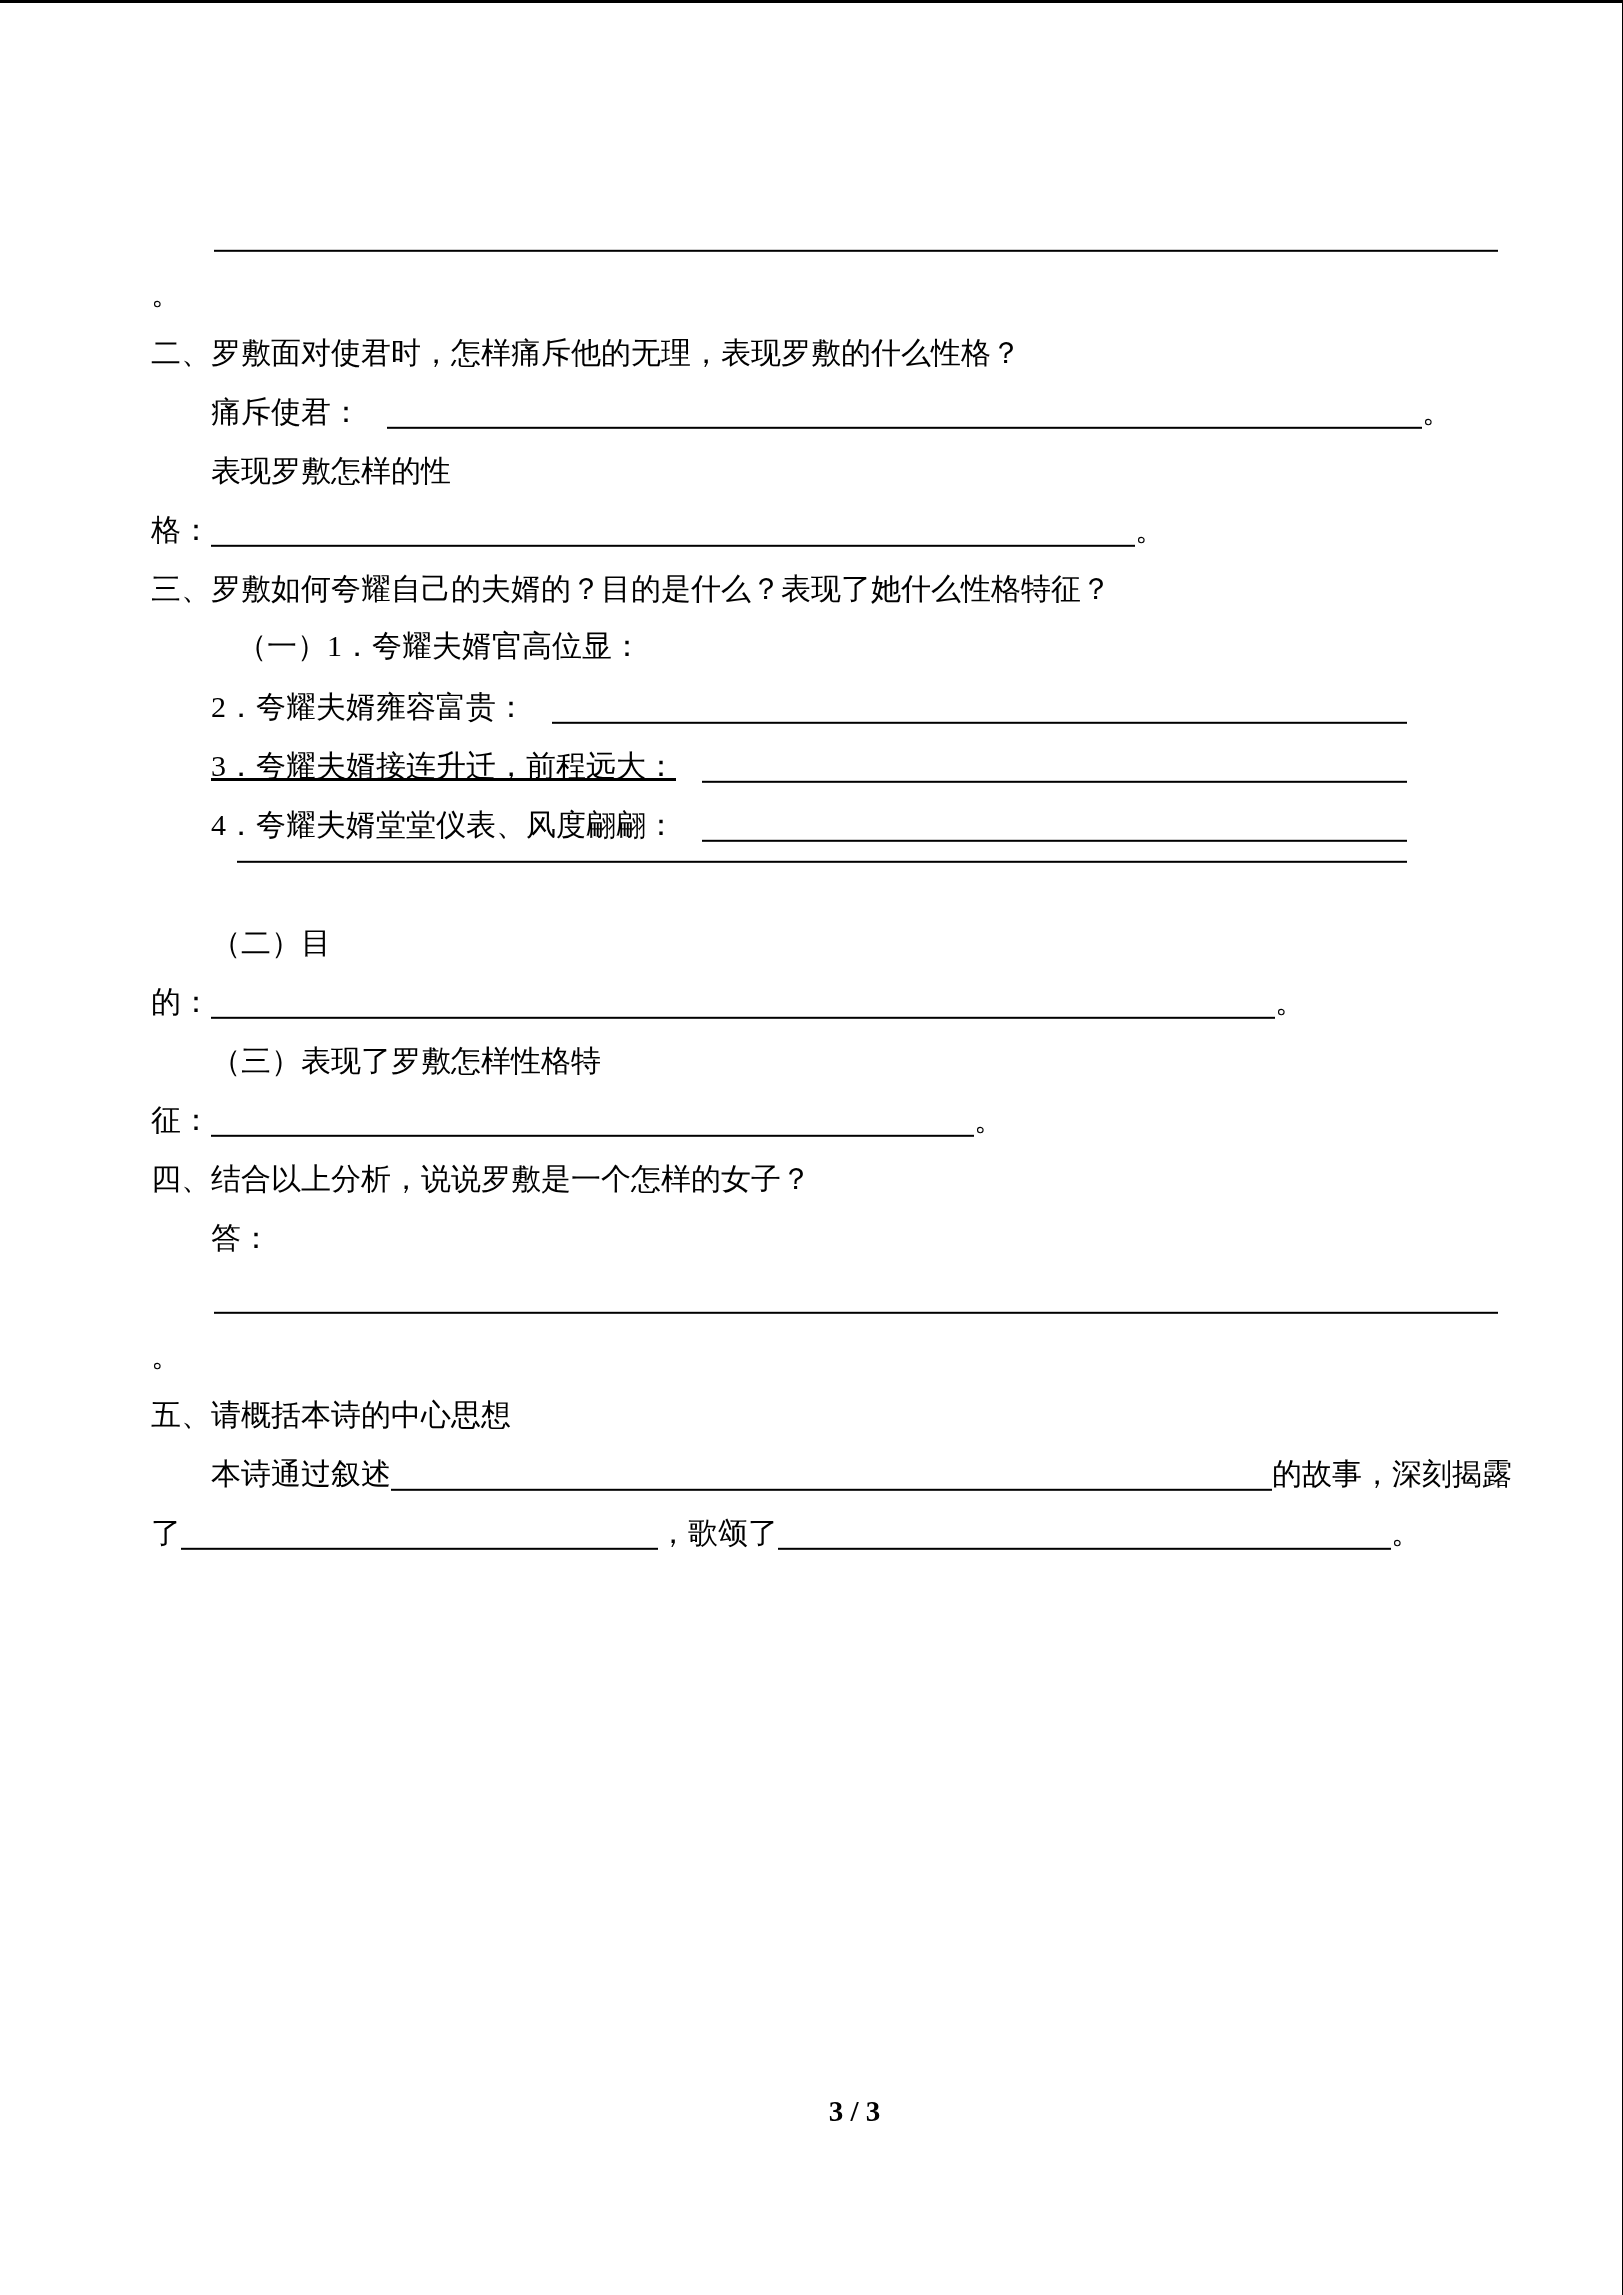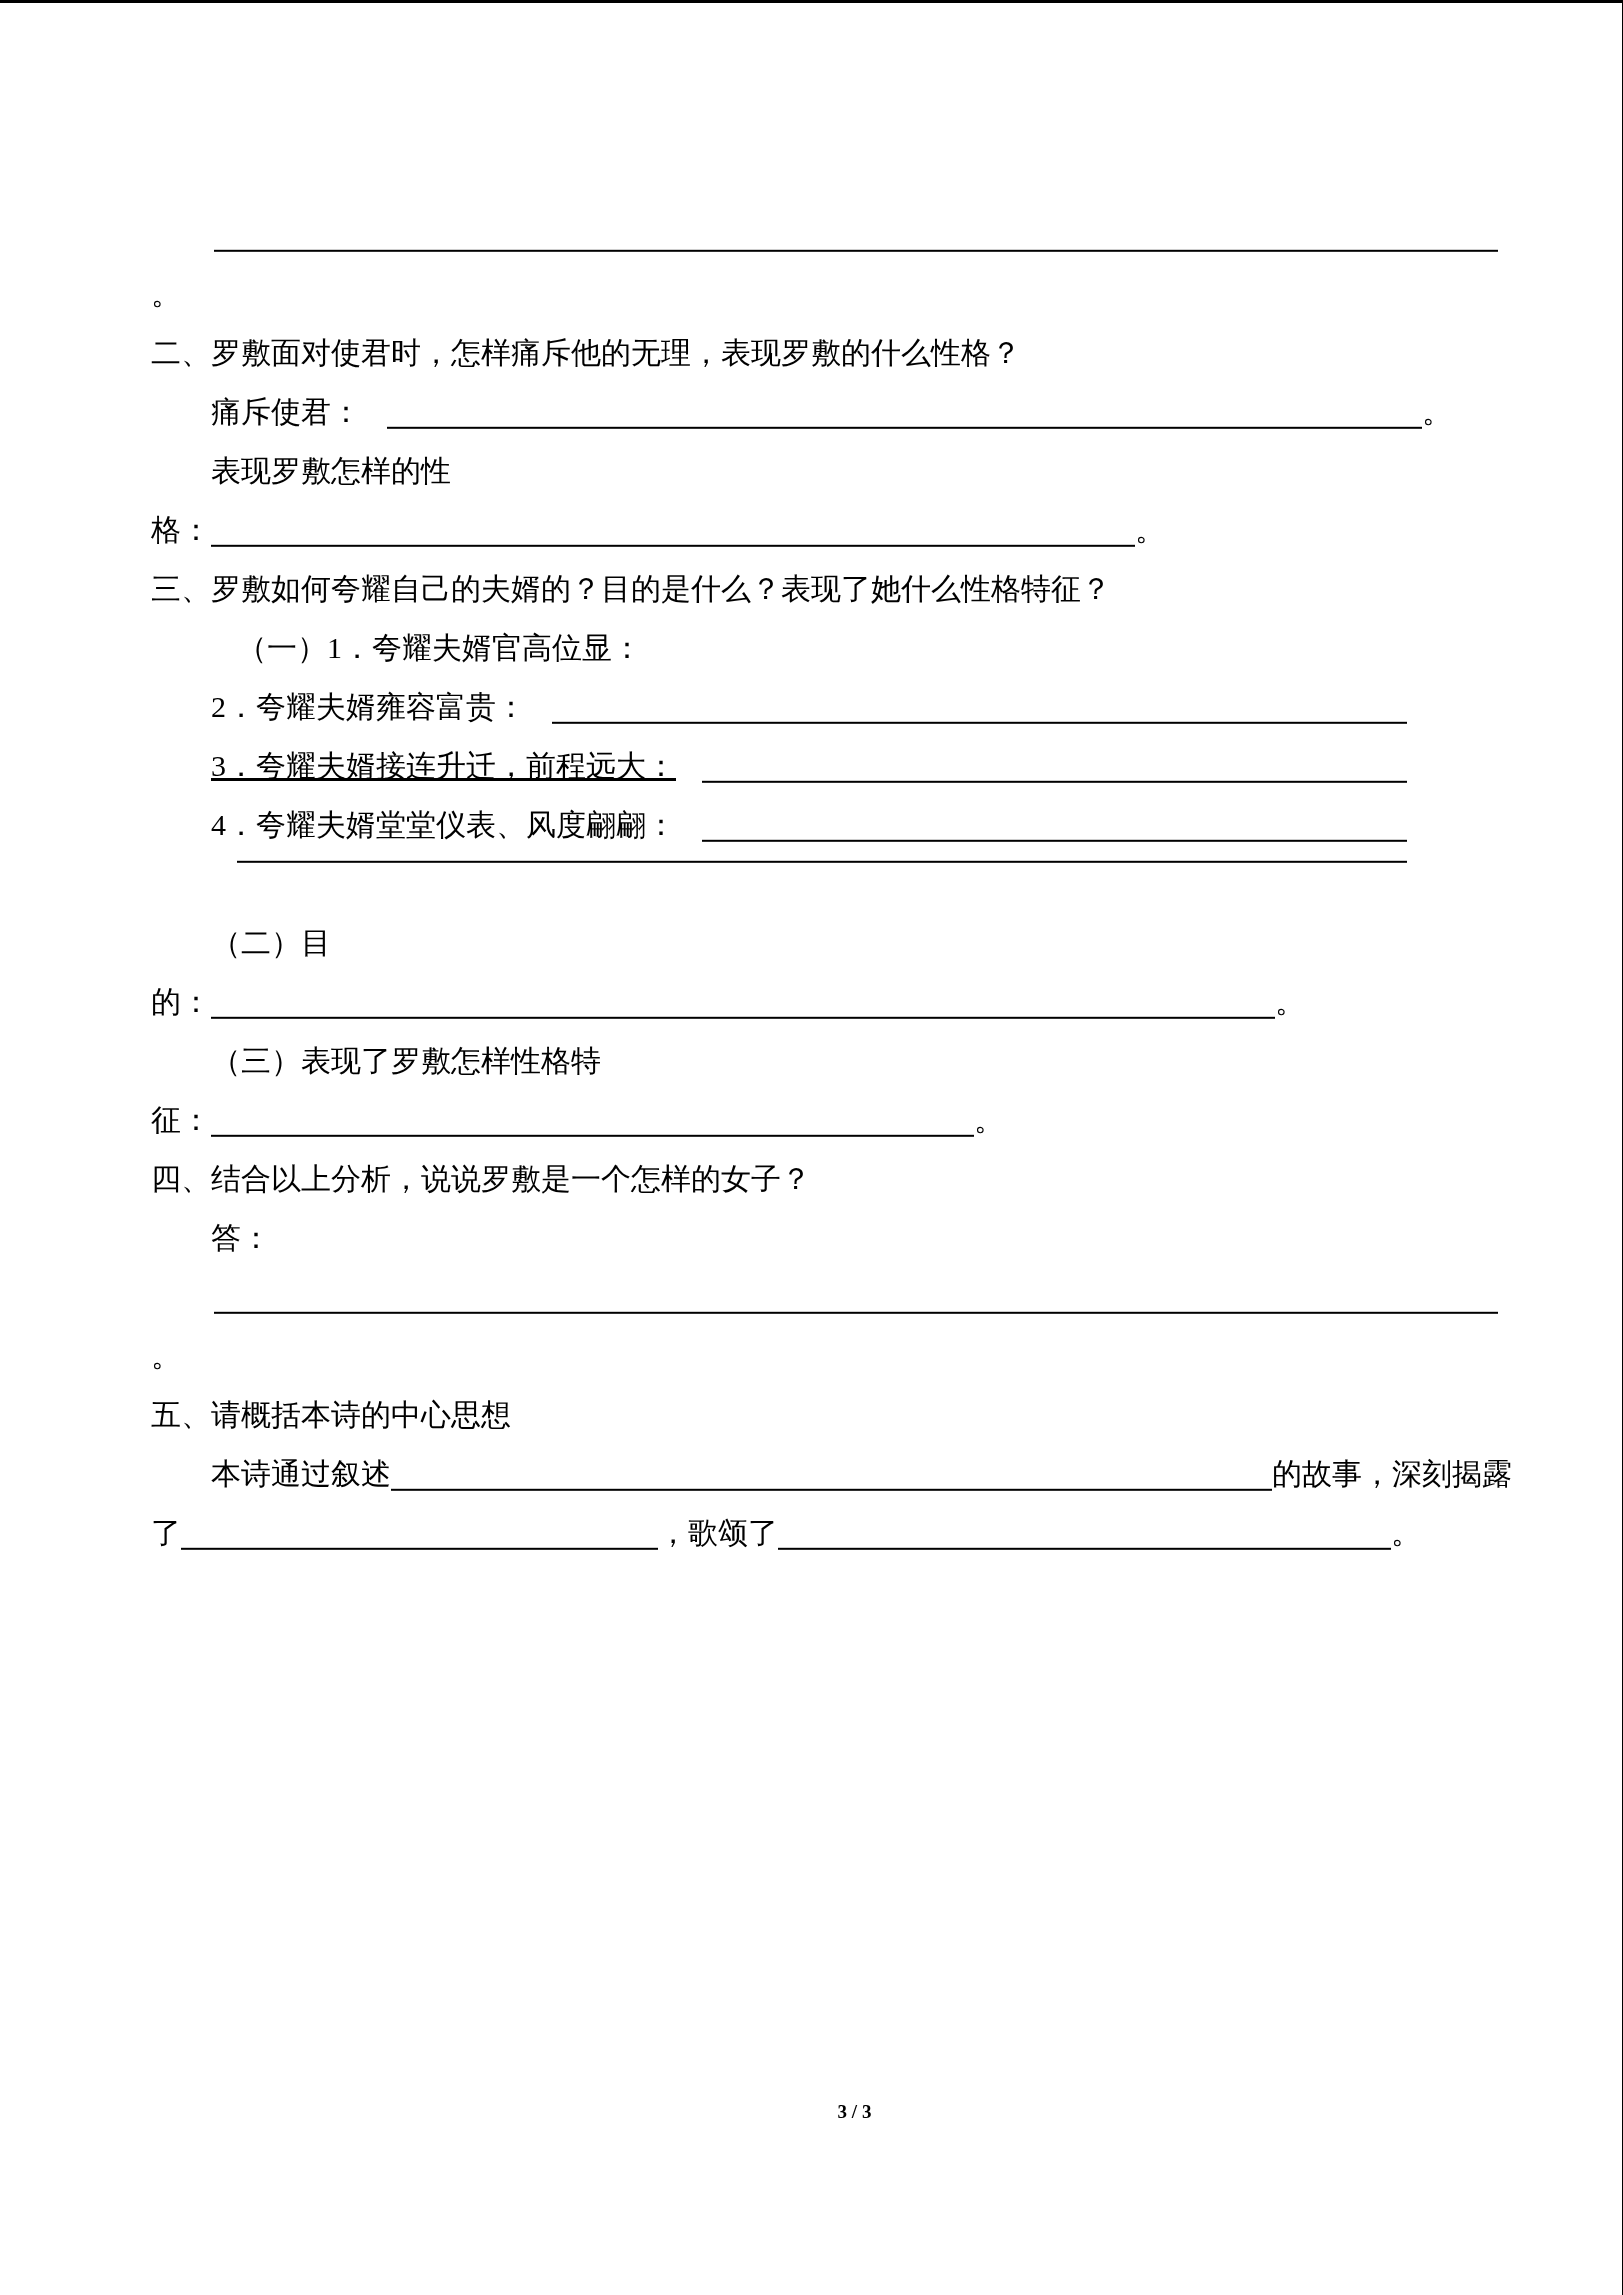--- a/index.html
+++ b/index.html
@@ -25,7 +25,7 @@
     width: 1.4px; height: 100%; background: #000000;
   }
   .row { height: 59px; white-space: nowrap; }
-  .frow { display: flex; align-items: baseline; }
+  .frow { display: flex; align-items: baseline; justify-content: flex-end; }
   .indent { margin-left: 60px; }
   .txt { flex: 0 0 auto; }
   .ul {

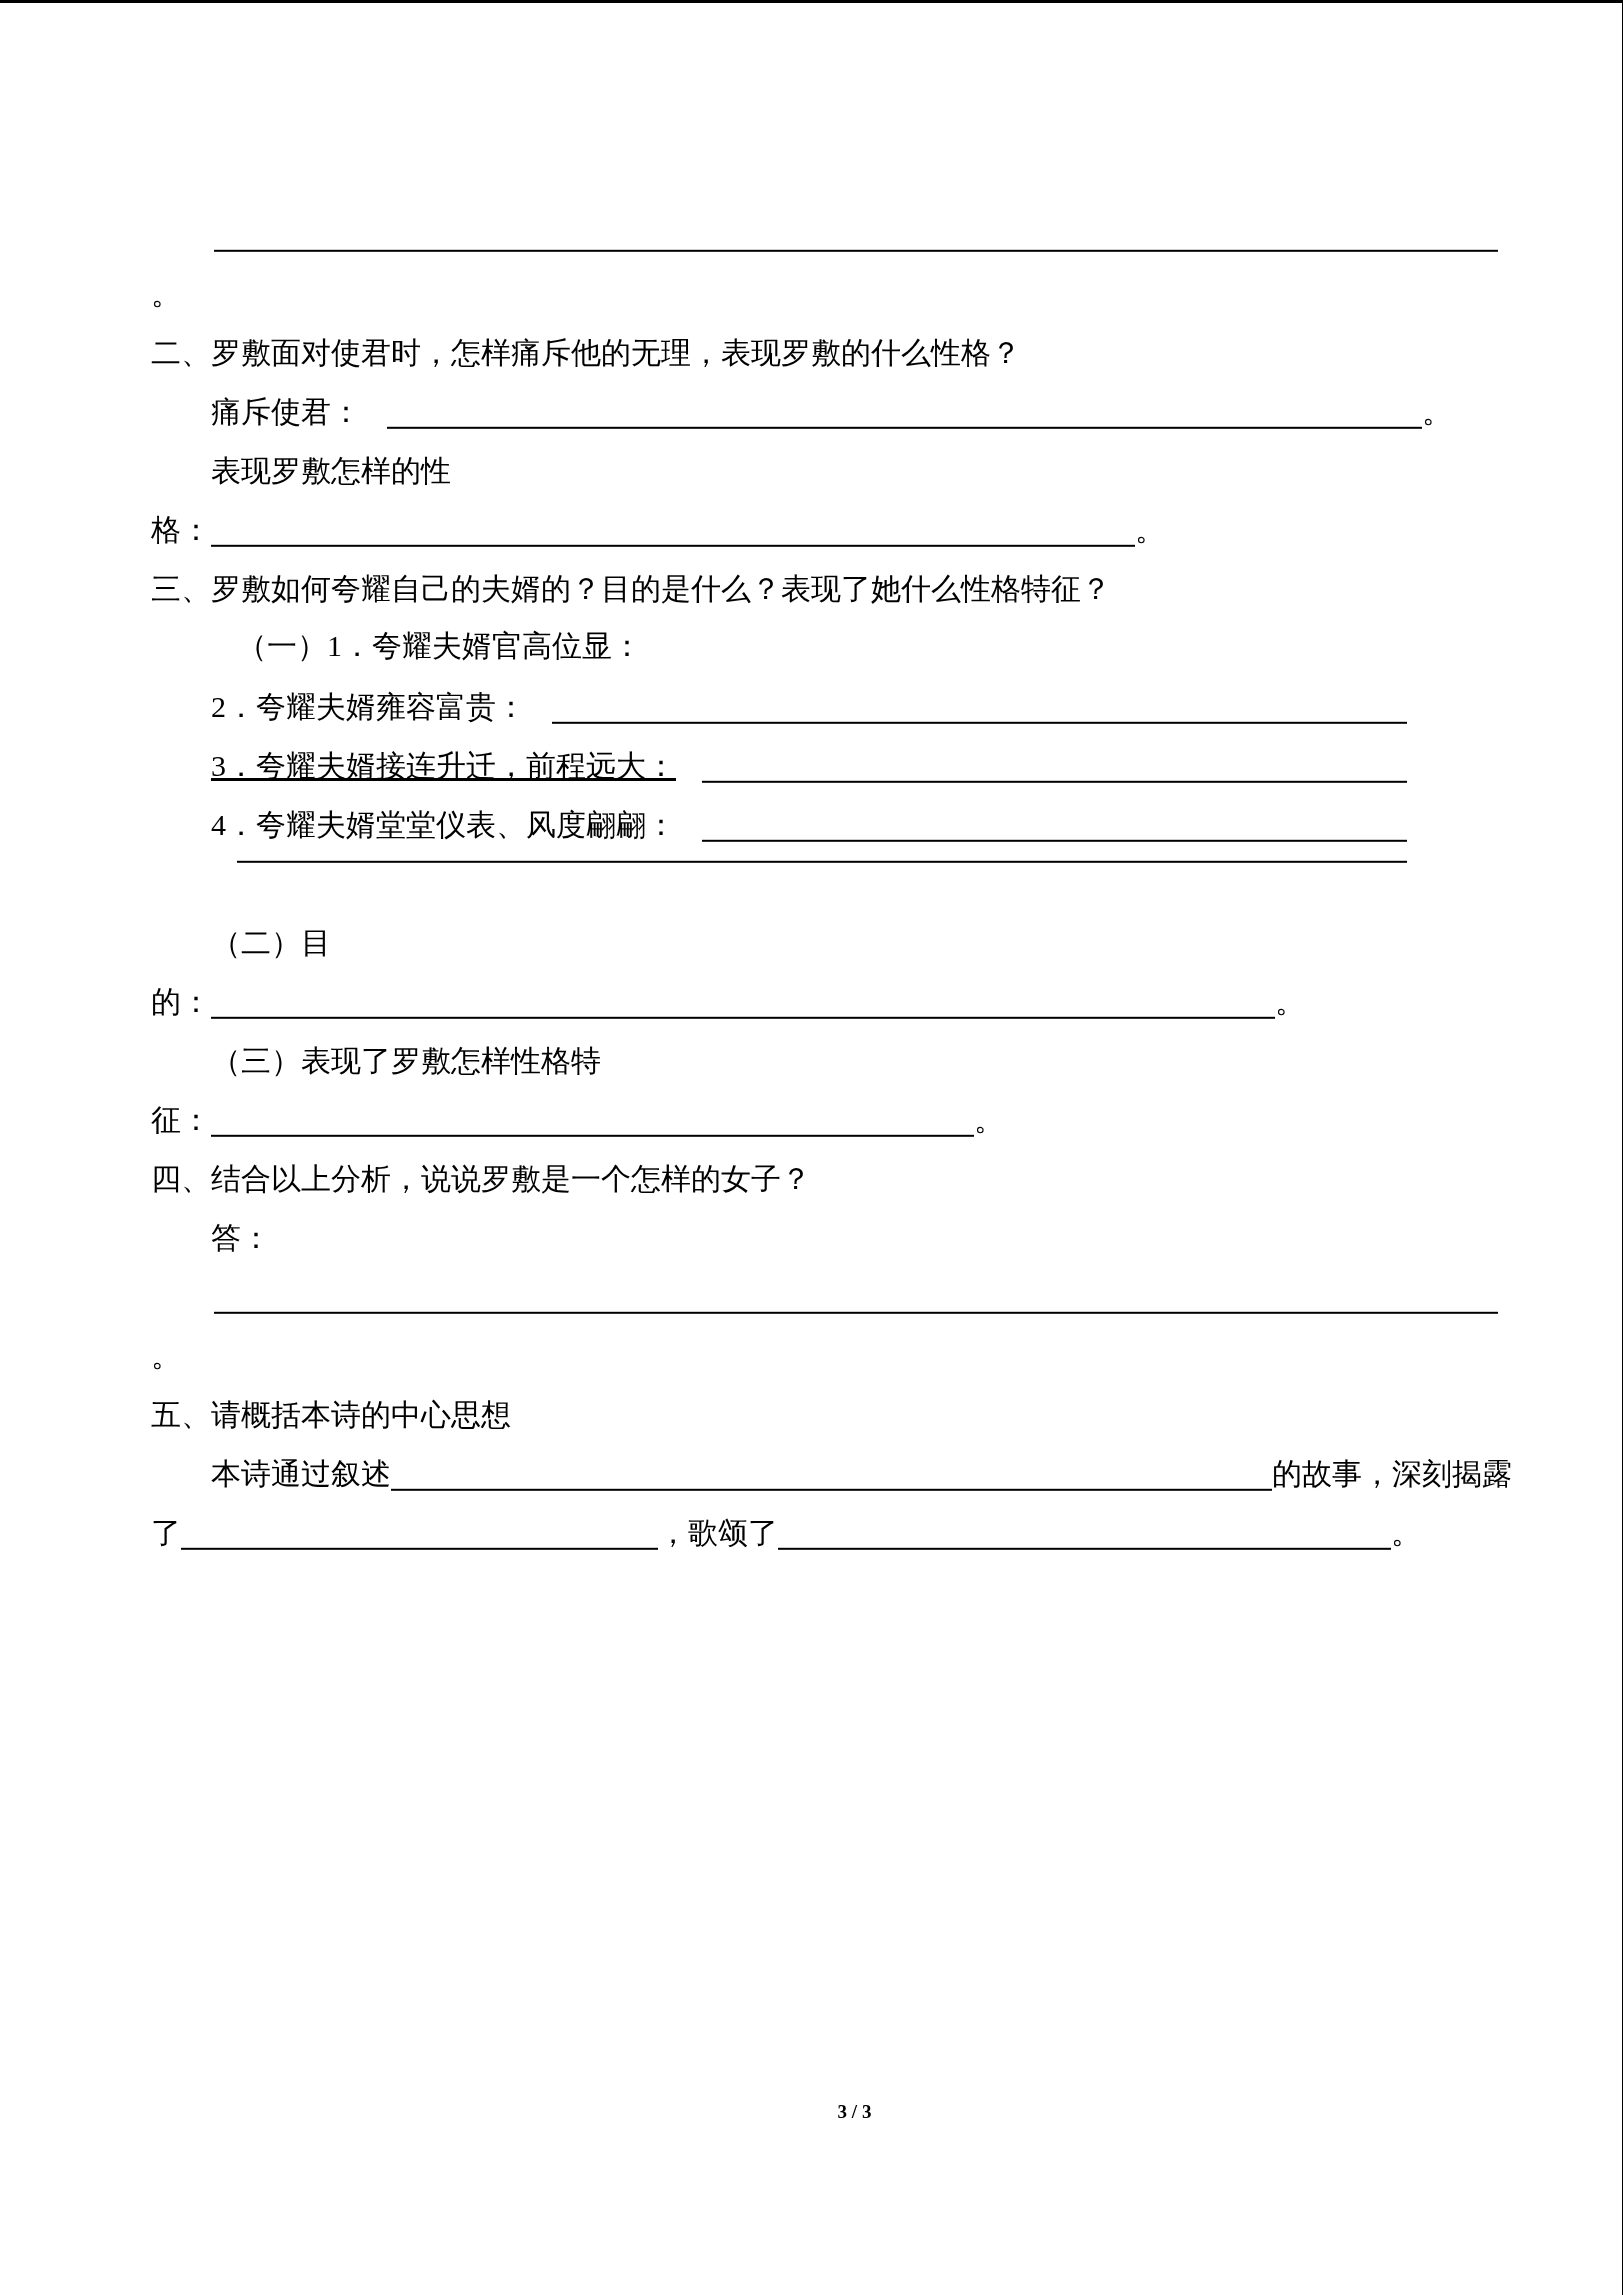--- a/index.html
+++ b/index.html
@@ -40,7 +40,7 @@
     margin-top: 520px;
     text-align: center;
     font-weight: bold;
-    font-size: 19px;
+    font-size: 29px;
     line-height: 59px;
     font-family: "Liberation Serif", "DejaVu Serif", serif;
   }

